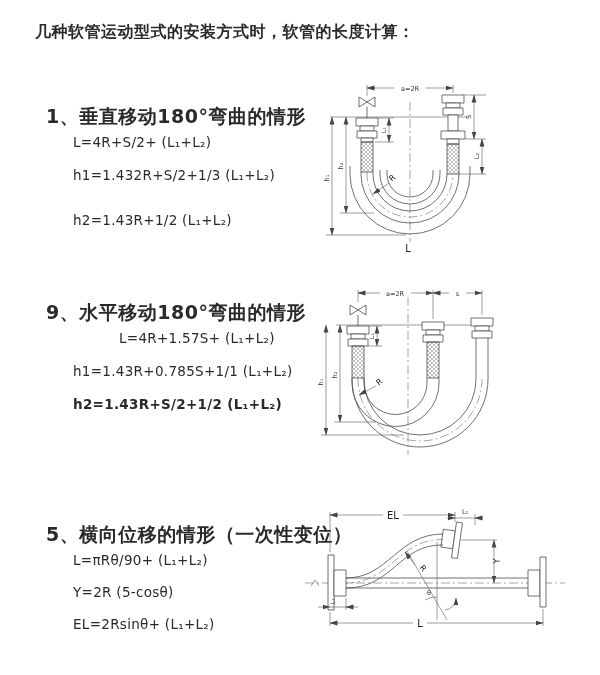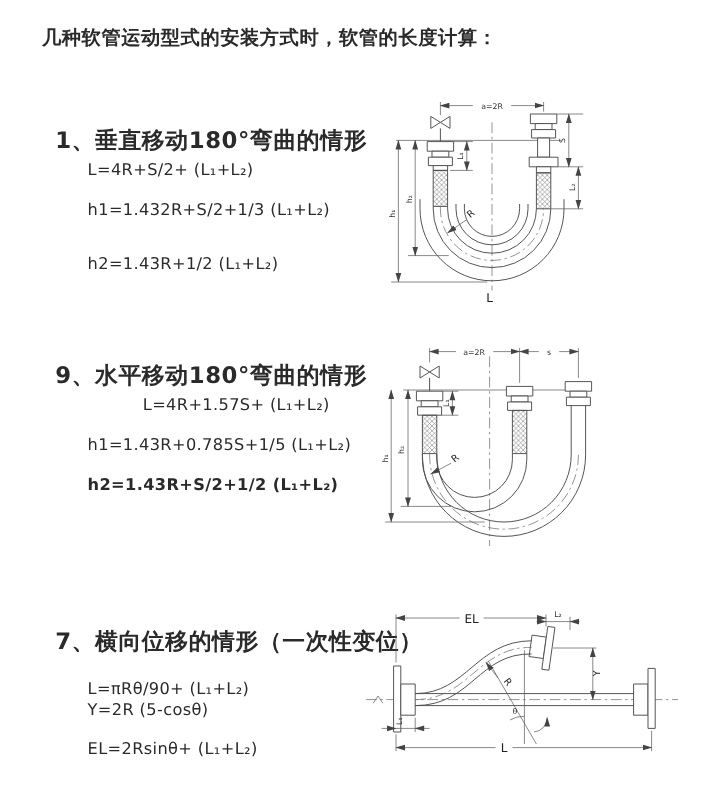--- a/index.html
+++ b/index.html
@@ -129,7 +129,7 @@
 
 <div class="abs sec-heading" style="left:46px;top:300px;">9、水平移动180°弯曲的情形</div>
 <div class="abs formula" style="left:73px;top:330px;margin-left:46px;">L=4R+1.57S+ (L₁+L₂)</div>
-<div class="abs formula" style="left:73px;top:363px;">h1=1.43R+0.785S+1/5 (L₁+L₂)</div>
+<div class="abs formula" style="left:73px;top:363px;">h1=1.43R+0.785S+1/1 (L₁+L₂)</div>
 <div class="abs formula" style="left:73px;top:396px;font-weight:bold;">h2=1.43R+S/2+1/2 (L₁+L₂)</div>
 
 <svg style="left:316px;top:283px;" width="190" height="180" viewBox="0 0 190 180">

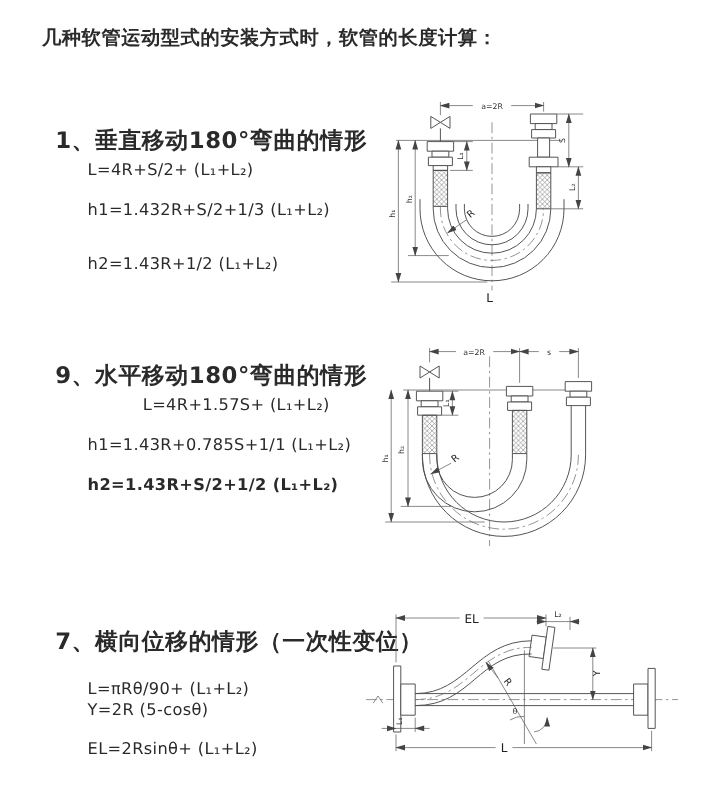--- a/index.html
+++ b/index.html
@@ -221,7 +221,7 @@
   </g>
 </svg>
 
-<div class="abs sec-heading" style="left:46px;top:522px;">7、横向位移的情形（一次性变位）</div>
+<div class="abs sec-heading" style="left:46px;top:522px;">5、横向位移的情形（一次性变位）</div>
 <div class="abs formula" style="left:73px;top:566px;">L=πRθ/90+ (L₁+L₂)</div>
 <div class="abs formula" style="left:73px;top:584px;">Y=2R (5-cosθ)</div>
 <div class="abs formula" style="left:73px;top:616px;">EL=2Rsinθ+ (L₁+L₂)</div>

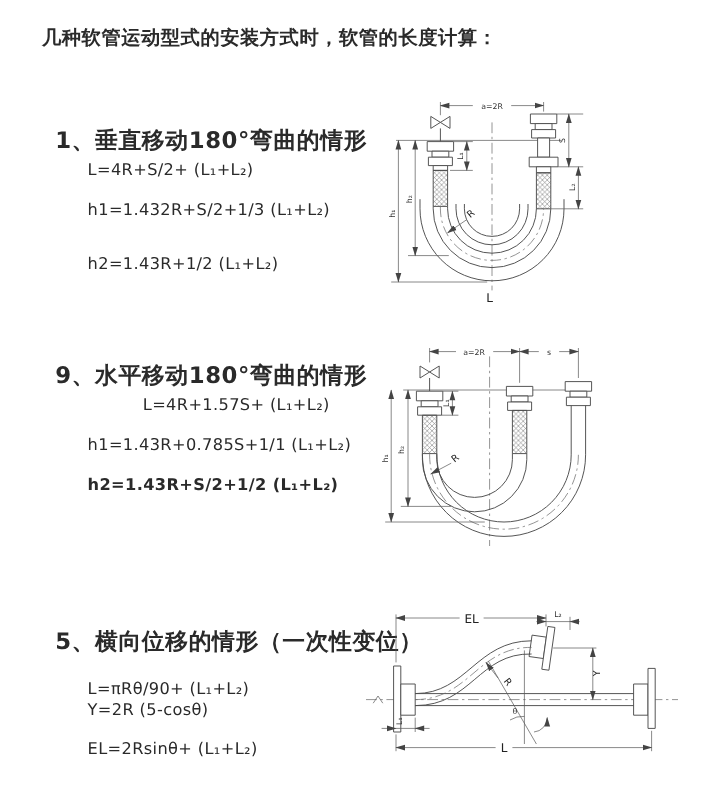--- a/index.html
+++ b/index.html
@@ -222,7 +222,7 @@
 </svg>
 
 <div class="abs sec-heading" style="left:46px;top:522px;">5、横向位移的情形（一次性变位）</div>
-<div class="abs formula" style="left:73px;top:566px;">L=πRθ/90+ (L₁+L₂)</div>
+<div class="abs formula" style="left:73px;top:552px;">L=πRθ/90+ (L₁+L₂)</div>
 <div class="abs formula" style="left:73px;top:584px;">Y=2R (5-cosθ)</div>
 <div class="abs formula" style="left:73px;top:616px;">EL=2Rsinθ+ (L₁+L₂)</div>
 

